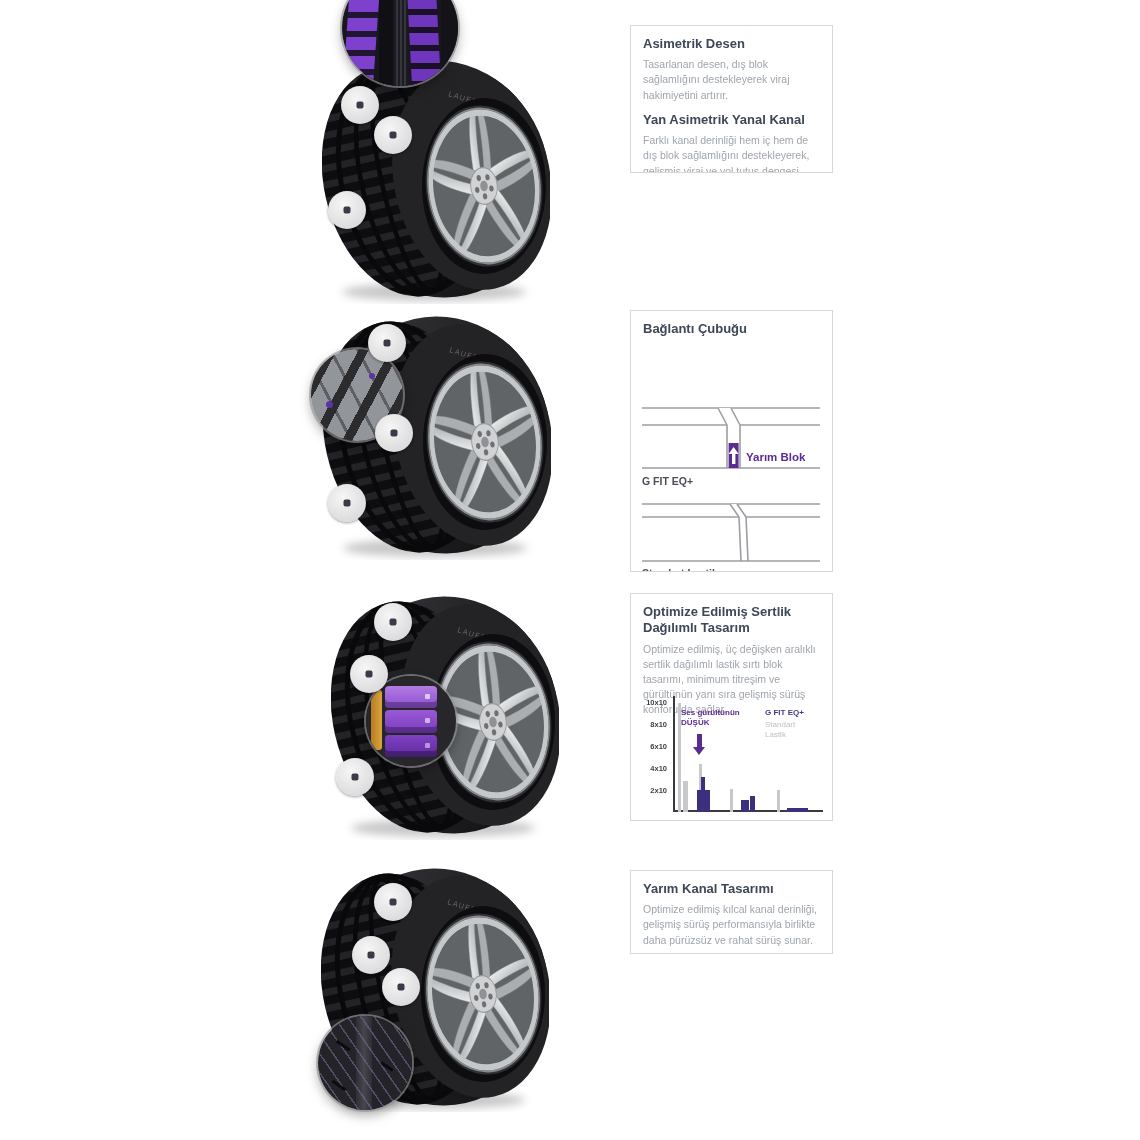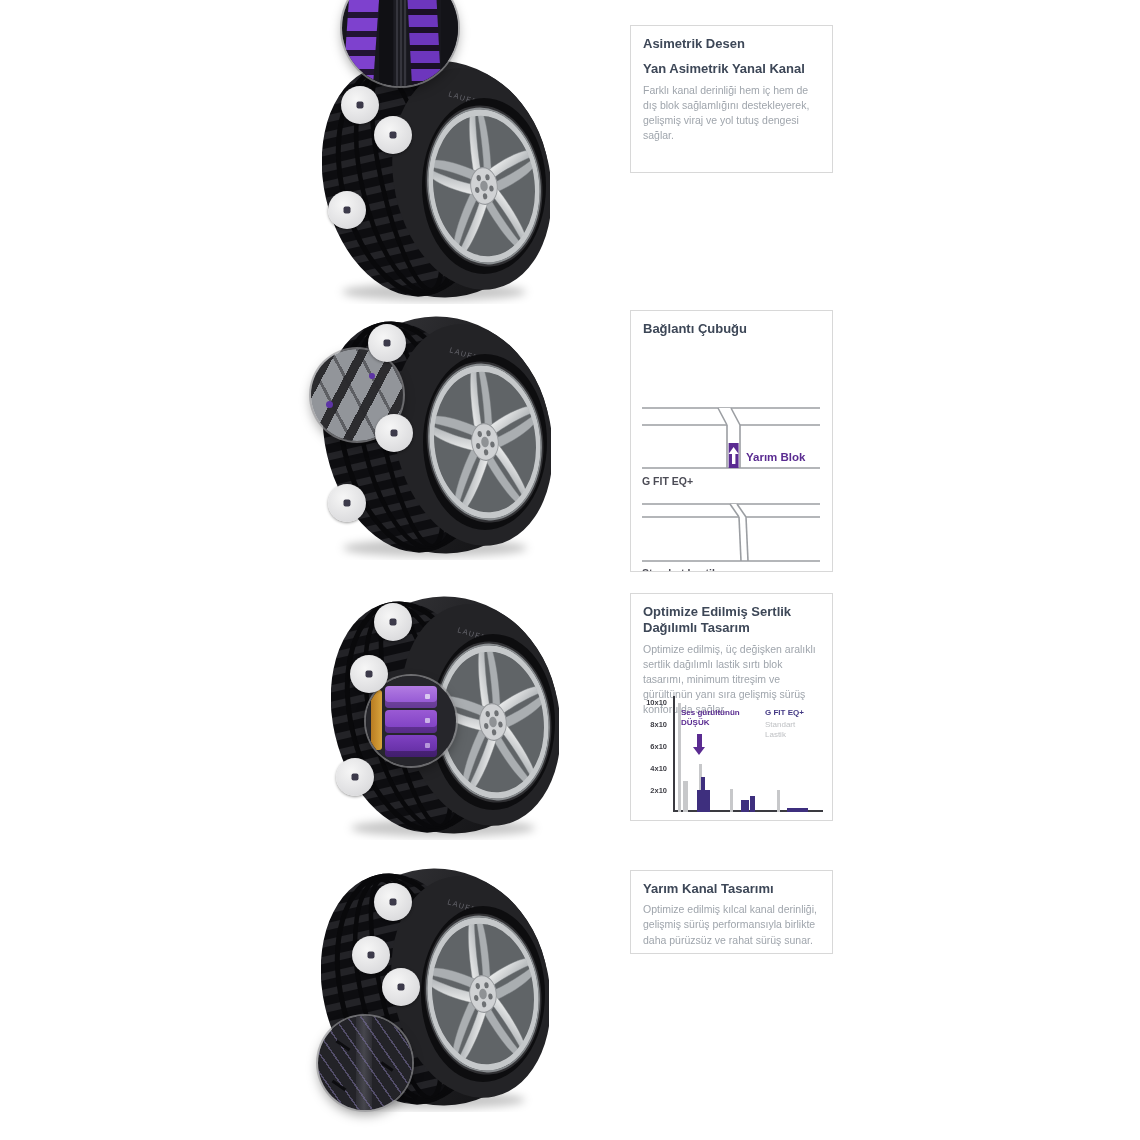--- a/index.html
+++ b/index.html
@@ -139,6 +139,7 @@
       </div>
     <div class="card" style="left:630px;top:25px;width:203px;height:148px;">
       <h3>Asimetrik Desen</h3>
+      <p>Tasarlanan desen, dış blok sağlamlığını destekleyerek viraj hakimiyetini artırır.</p>
       <h3>Yan Asimetrik Yanal Kanal</h3>
       <p>Farklı kanal derinliği hem iç hem de dış blok sağlamlığını destekleyerek, gelişmiş viraj ve yol tutuş dengesi sağlar.</p>
     </div>

